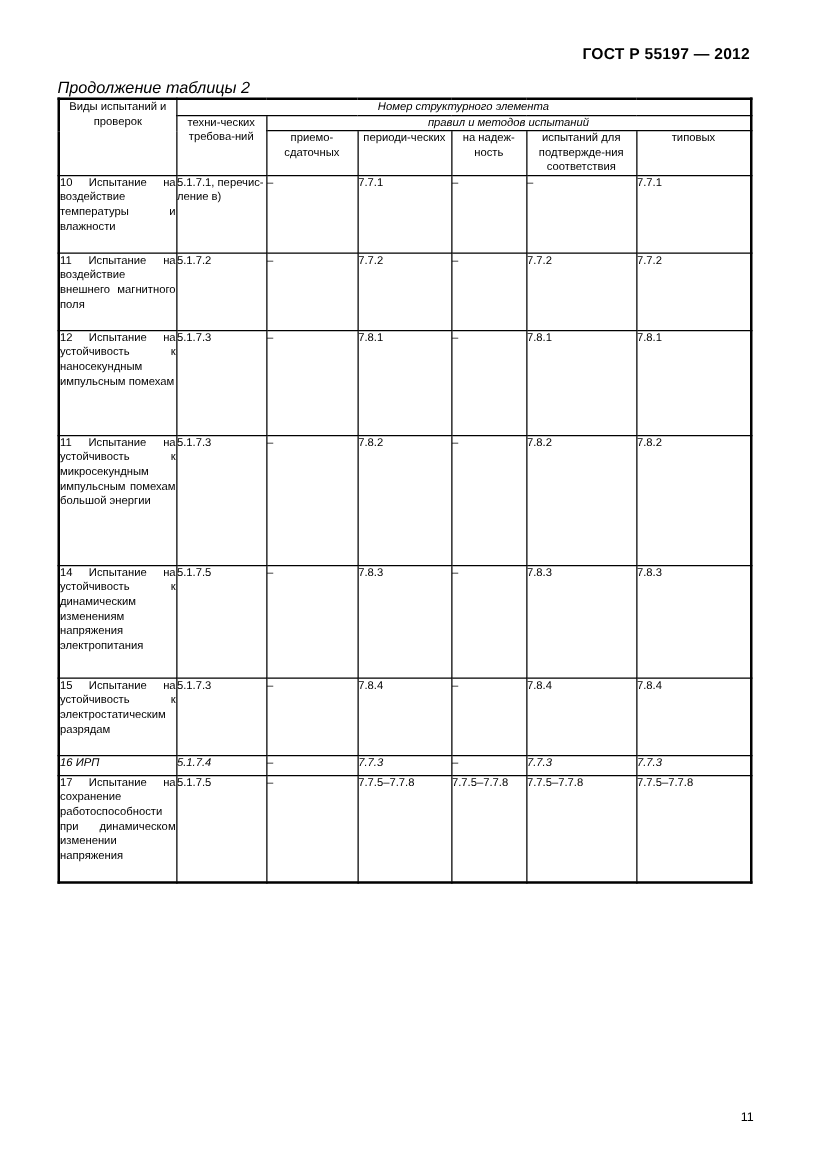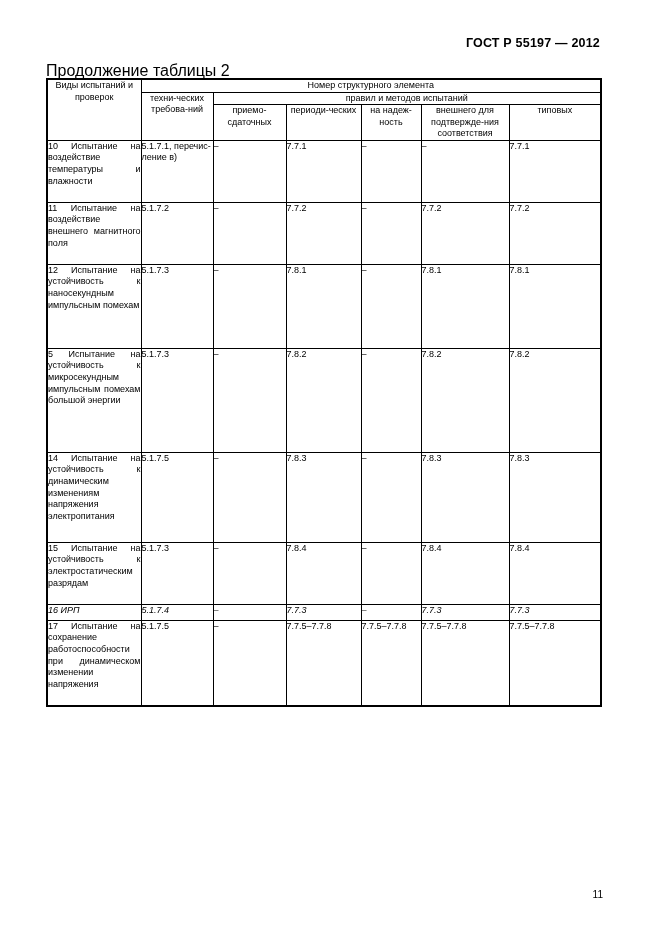--- a/index.html
+++ b/index.html
@@ -37,7 +37,8 @@
     position: absolute;
     left: 46px;
     top: 62px;
-    font-size: 16px;
+    font-size: 13px;
+    font-style: italic;
     white-space: nowrap;
   }
 

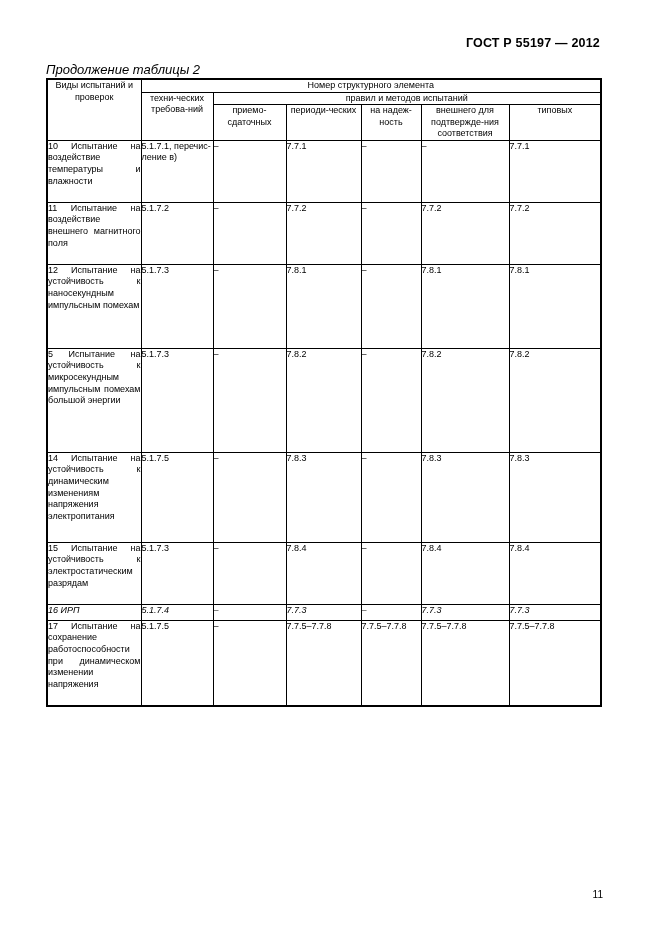--- a/index.html
+++ b/index.html
@@ -80,6 +80,7 @@
 
   th.hcell-top {
     border-bottom: 1px solid #000;
+    font-style: italic;
   }
 
   td.cell {

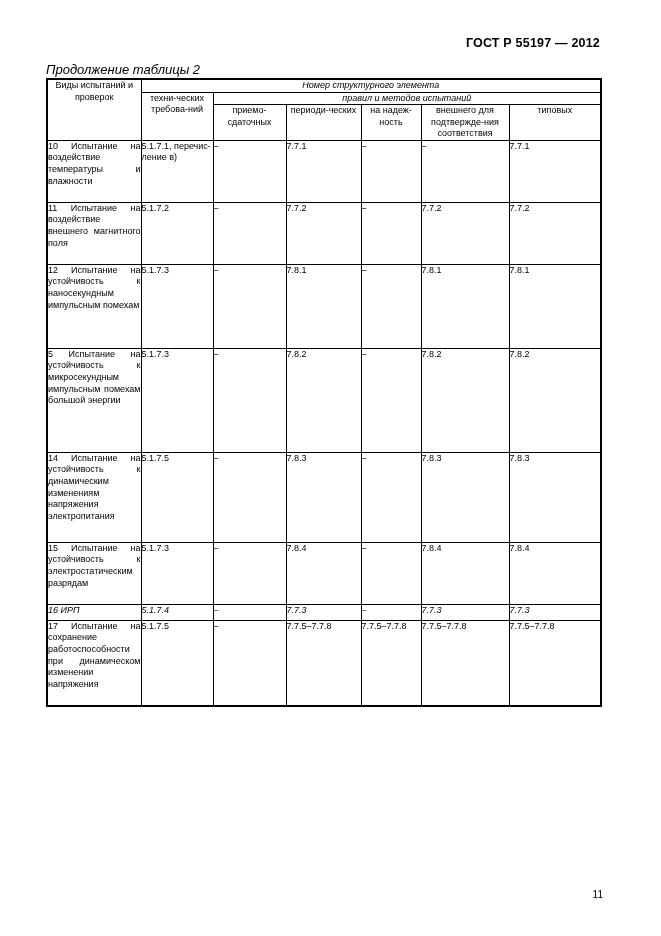--- a/index.html
+++ b/index.html
@@ -152,7 +152,7 @@
           <th class="hcell">приемо-сдаточных</th>
           <th class="hcell">периоди-ческих</th>
           <th class="hcell">на надеж-ность</th>
-          <th class="hcell">внешнего для подтвержде-ния соответствия</th>
+          <th class="hcell">испытаний для подтвержде-ния соответствия</th>
           <th class="hcell">типовых</th>
         </tr>
       </thead>

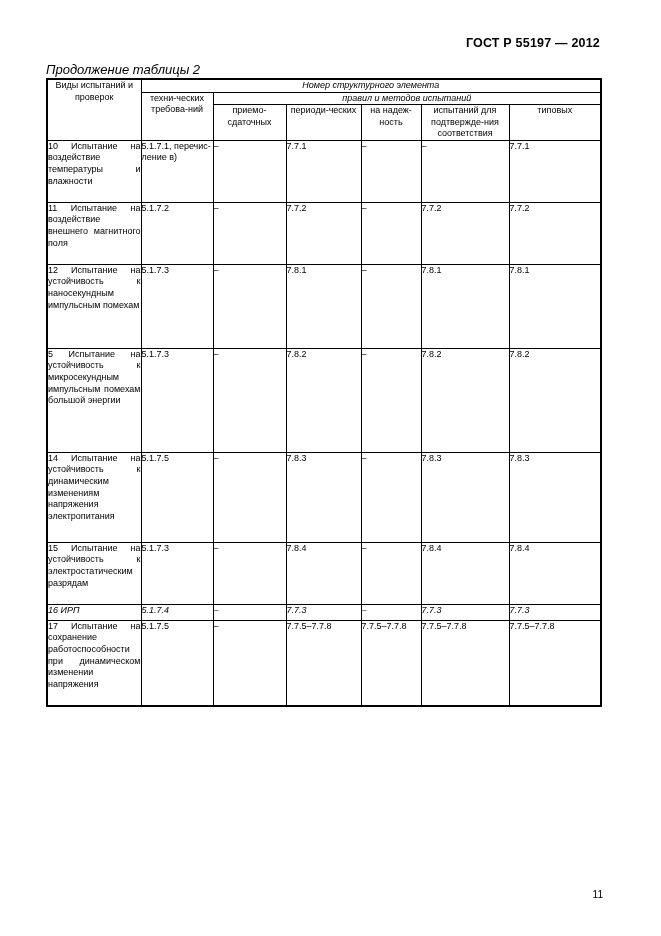--- a/index.html
+++ b/index.html
@@ -185,7 +185,7 @@
             <td class="cell c-num">7.8.1</td>
           </tr>
           <tr style="height: 104px;">
-            <td class="cell c-name">5 Испытание на устойчивость к микросекундным импульсным помехам большой энергии</td>
+            <td class="cell c-name">11 Испытание на устойчивость к микросекундным импульсным помехам большой энергии</td>
             <td class="cell c-num">5.1.7.3</td>
             <td class="cell c-num">–</td>
             <td class="cell c-num">7.8.2</td>

